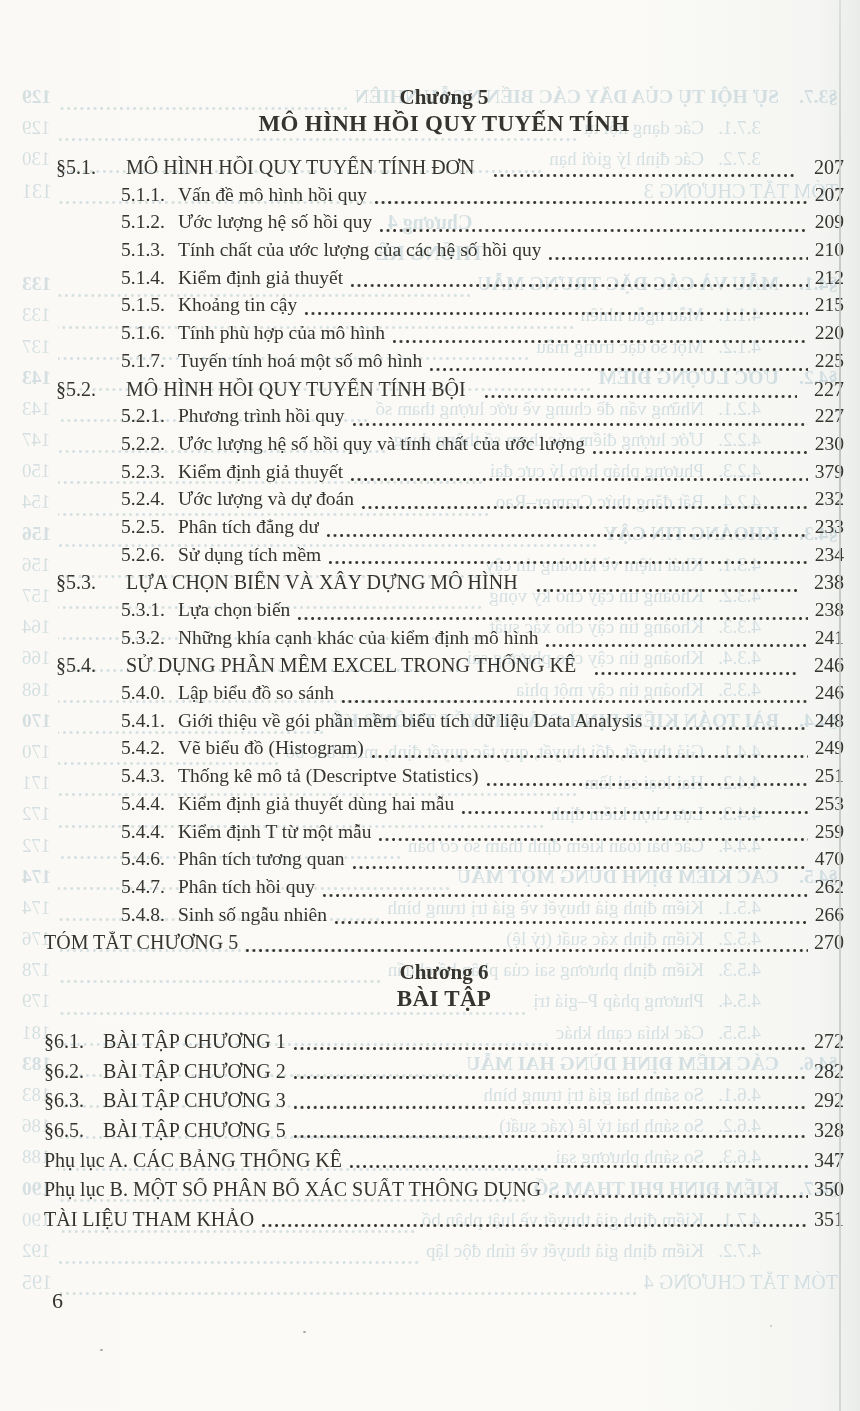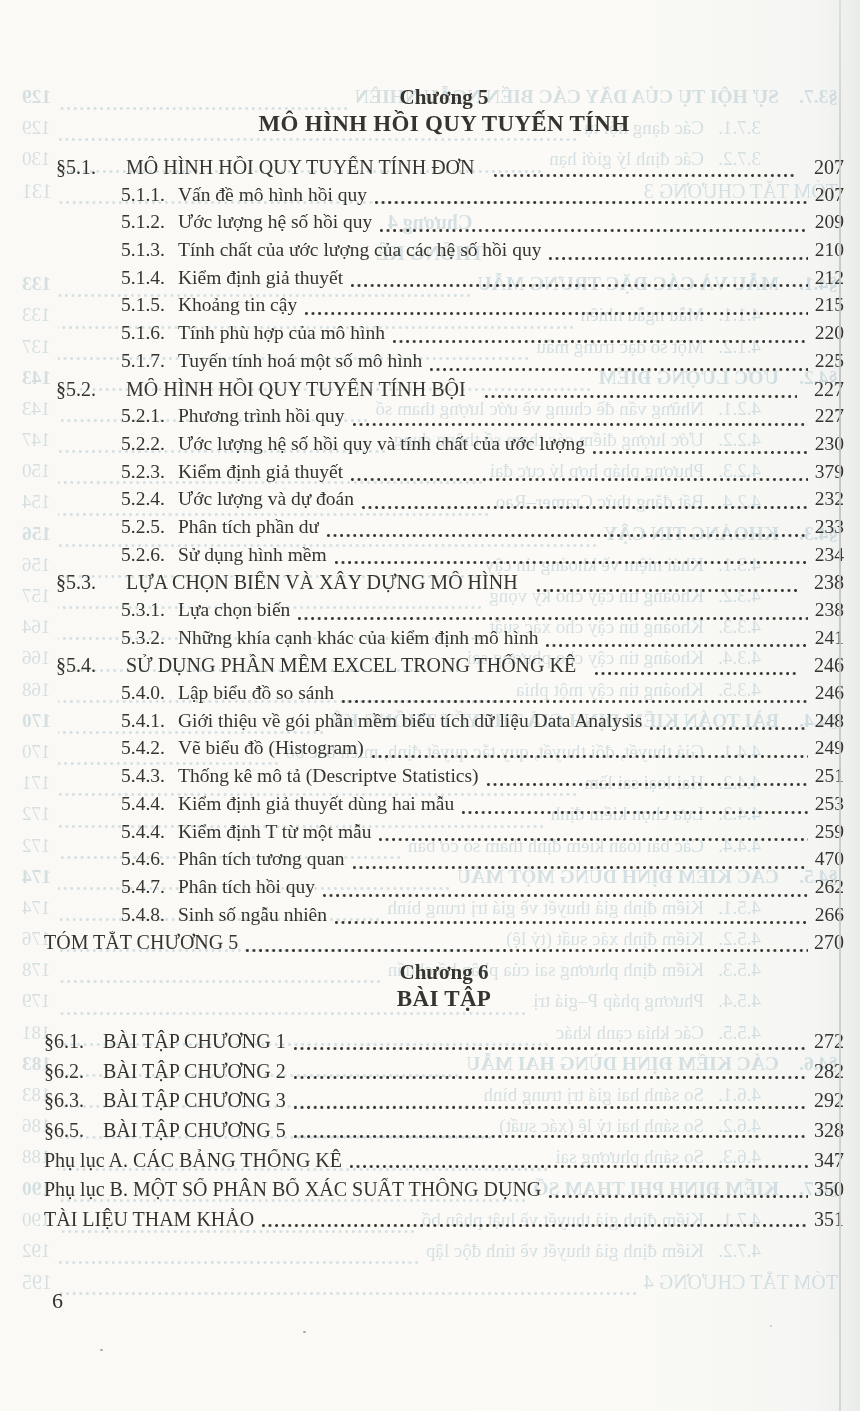--- a/index.html
+++ b/index.html
@@ -385,7 +385,7 @@
   </div>
         <div class="row l2">
     <span class="lbl">5.2.5.</span>
-    <span class="ttl">Phân tích phần dư</span>
+    <span class="ttl">Phân tích đẳng dư</span>
     <span class="dots"></span>
     <span class="pg">233</span>
   </div>

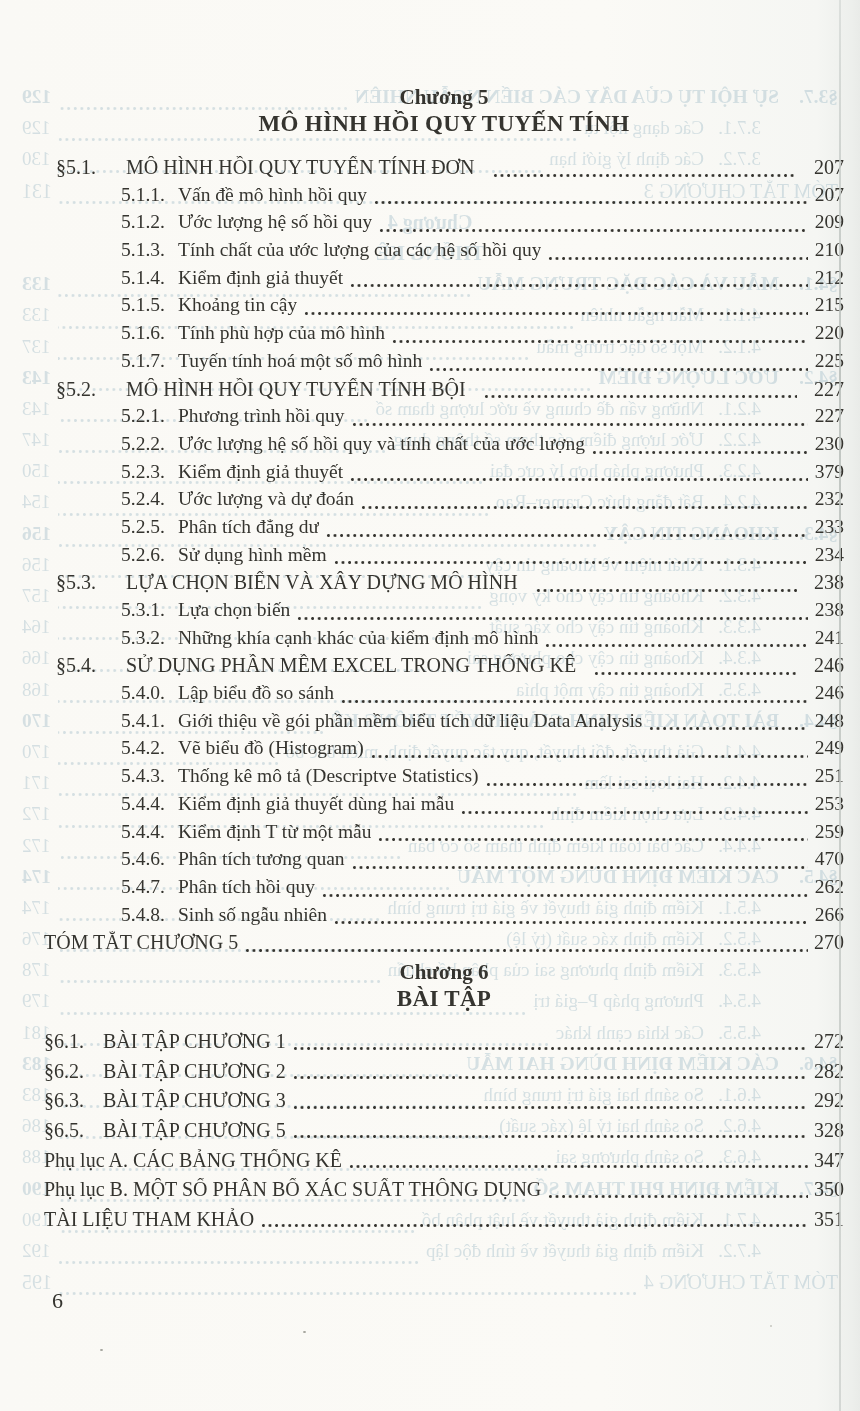--- a/index.html
+++ b/index.html
@@ -391,7 +391,7 @@
   </div>
         <div class="row l2">
     <span class="lbl">5.2.6.</span>
-    <span class="ttl">Sử dụng hình mềm</span>
+    <span class="ttl">Sử dụng tích mềm</span>
     <span class="dots"></span>
     <span class="pg">234</span>
   </div>

